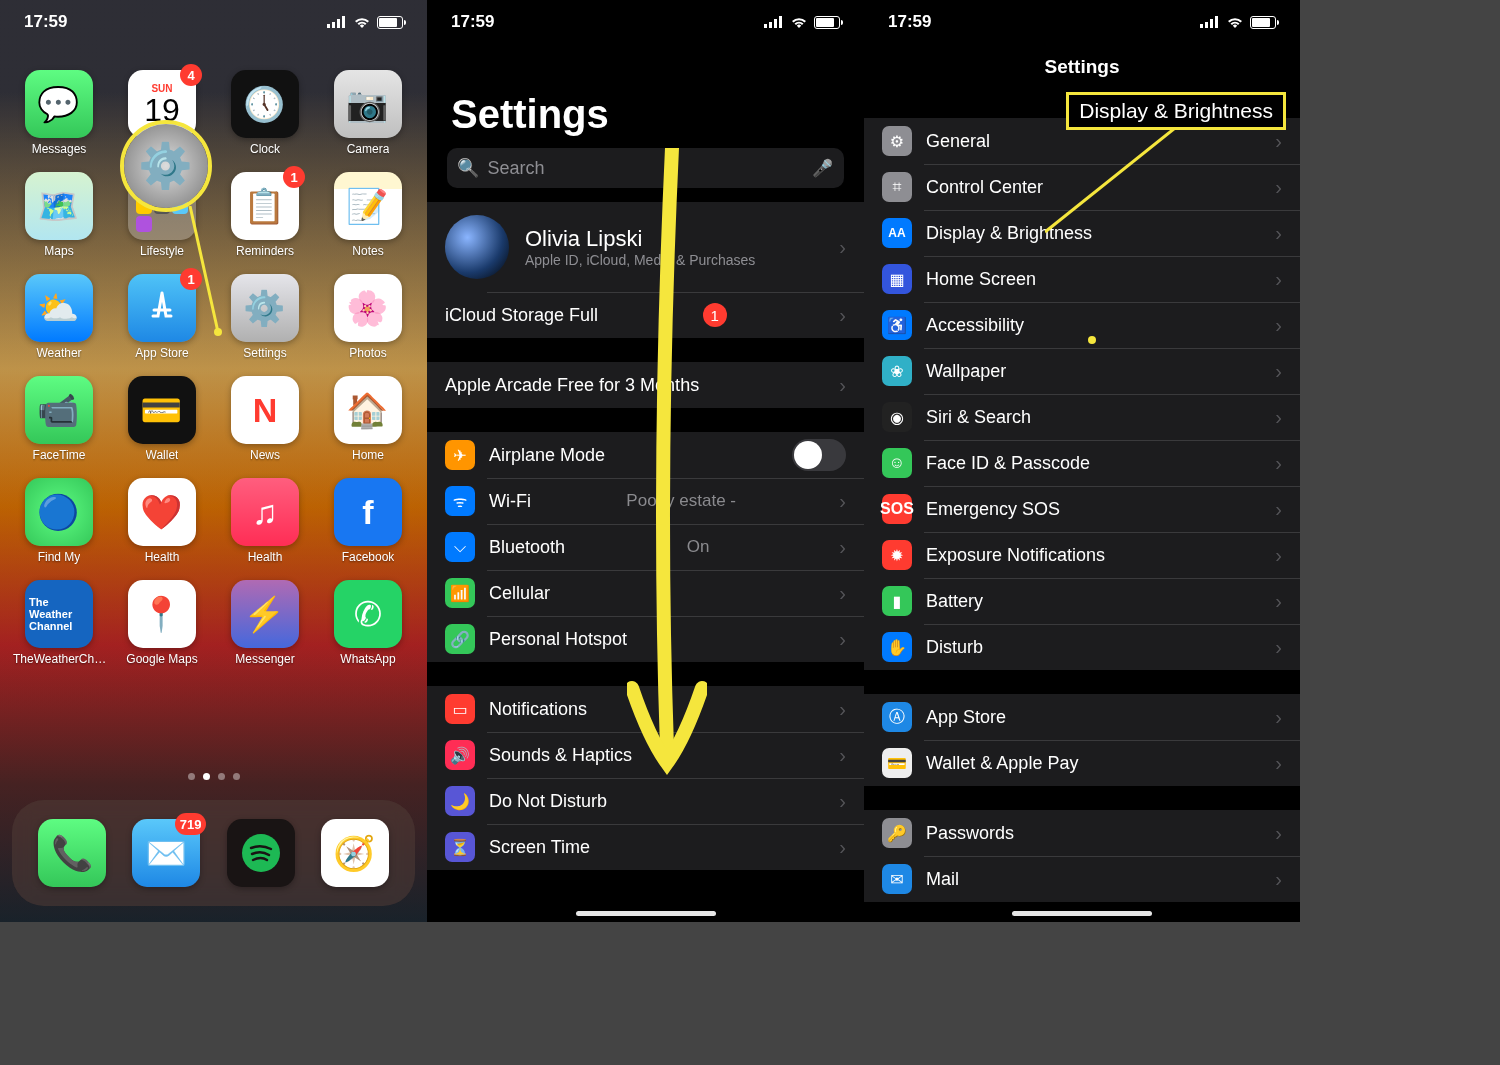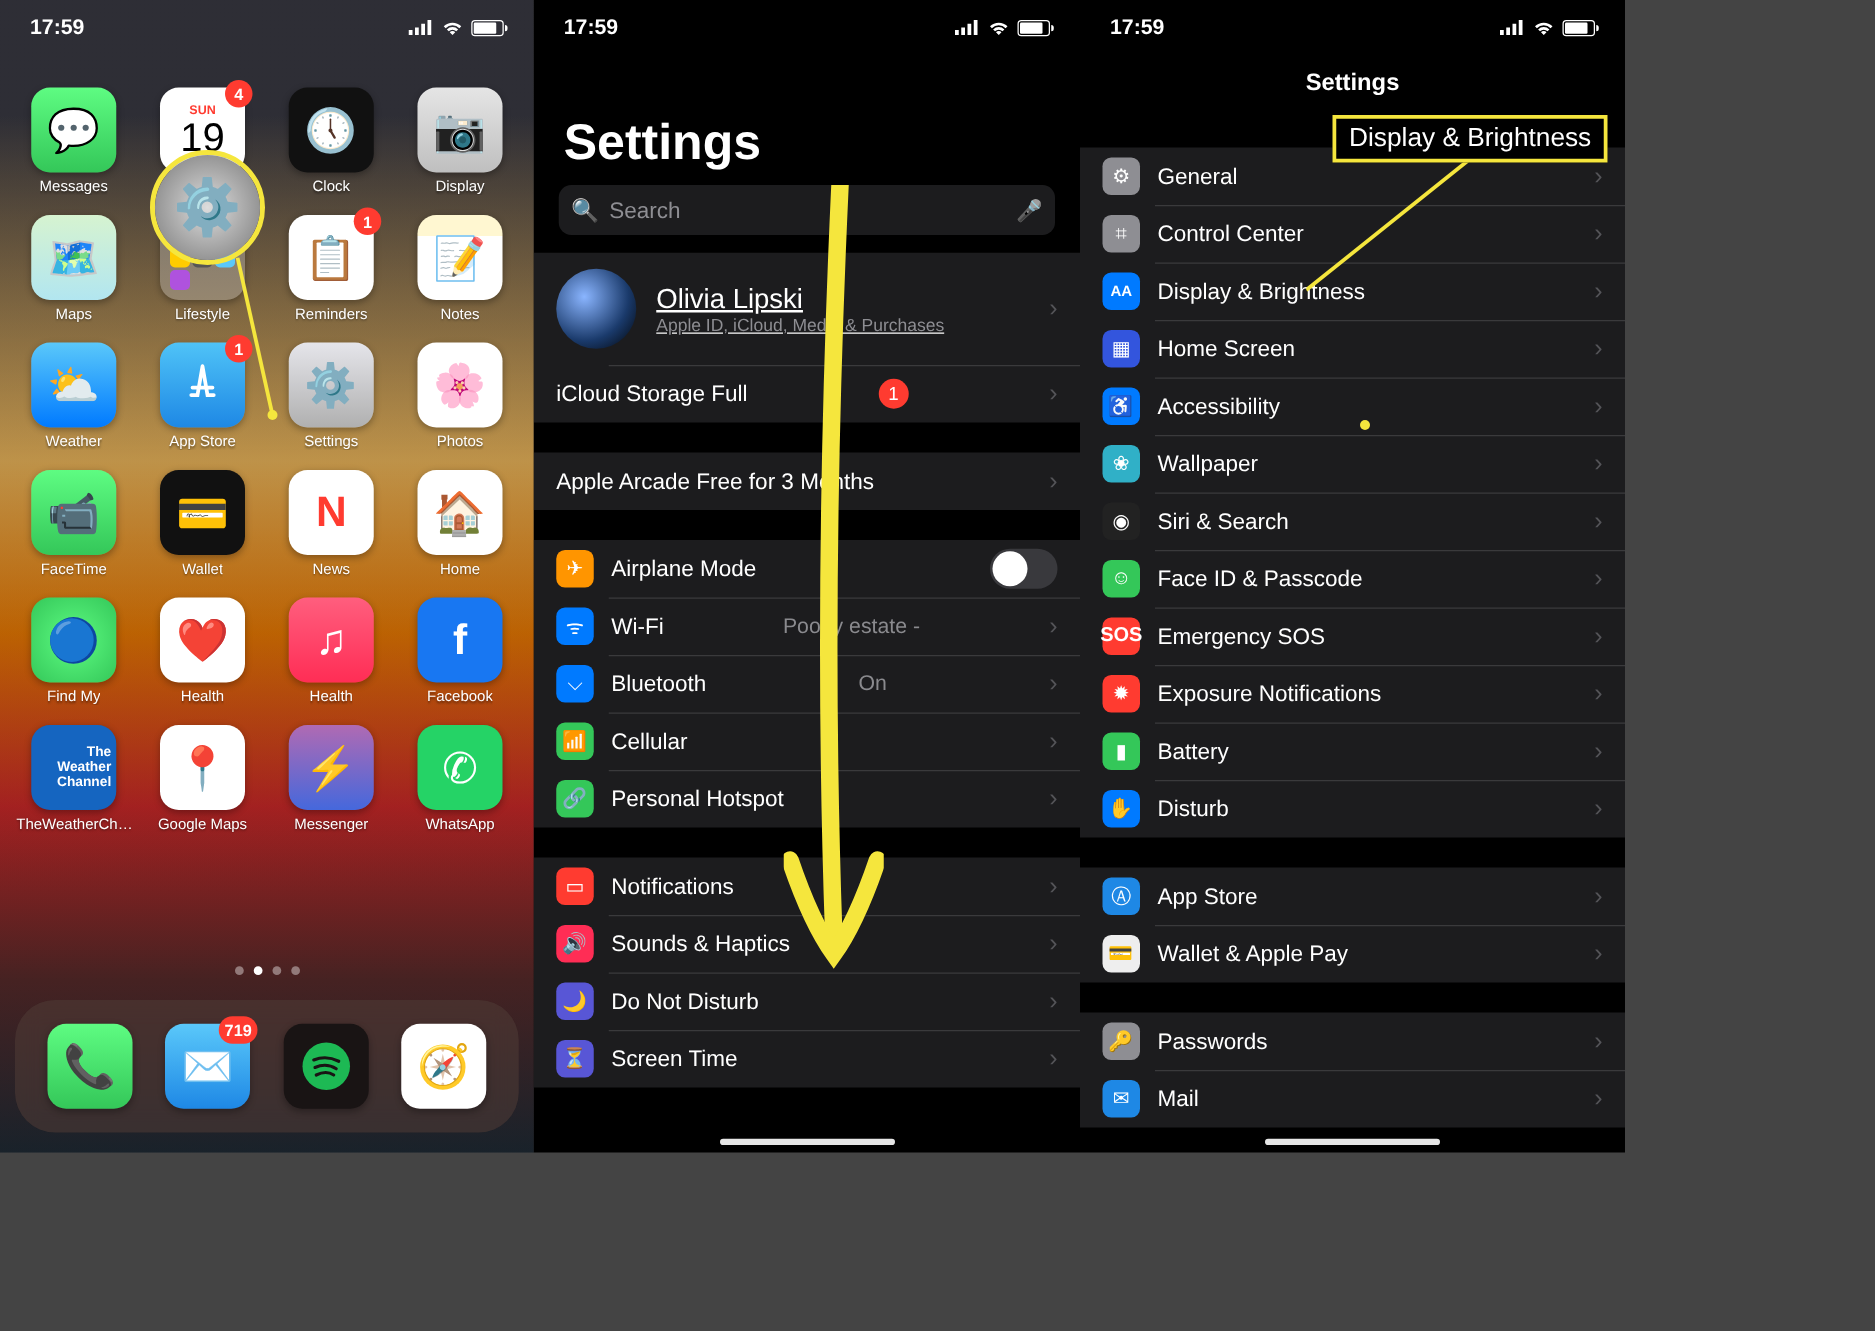--- a/index.html
+++ b/index.html
@@ -440,7 +440,7 @@
           </div>
       <div class="app">
             <div class="app-icon ic-camera">📷</div>
-            <div class="app-label">Display</div>
+            <div class="app-label">Camera</div>
           </div>
     </div>
 

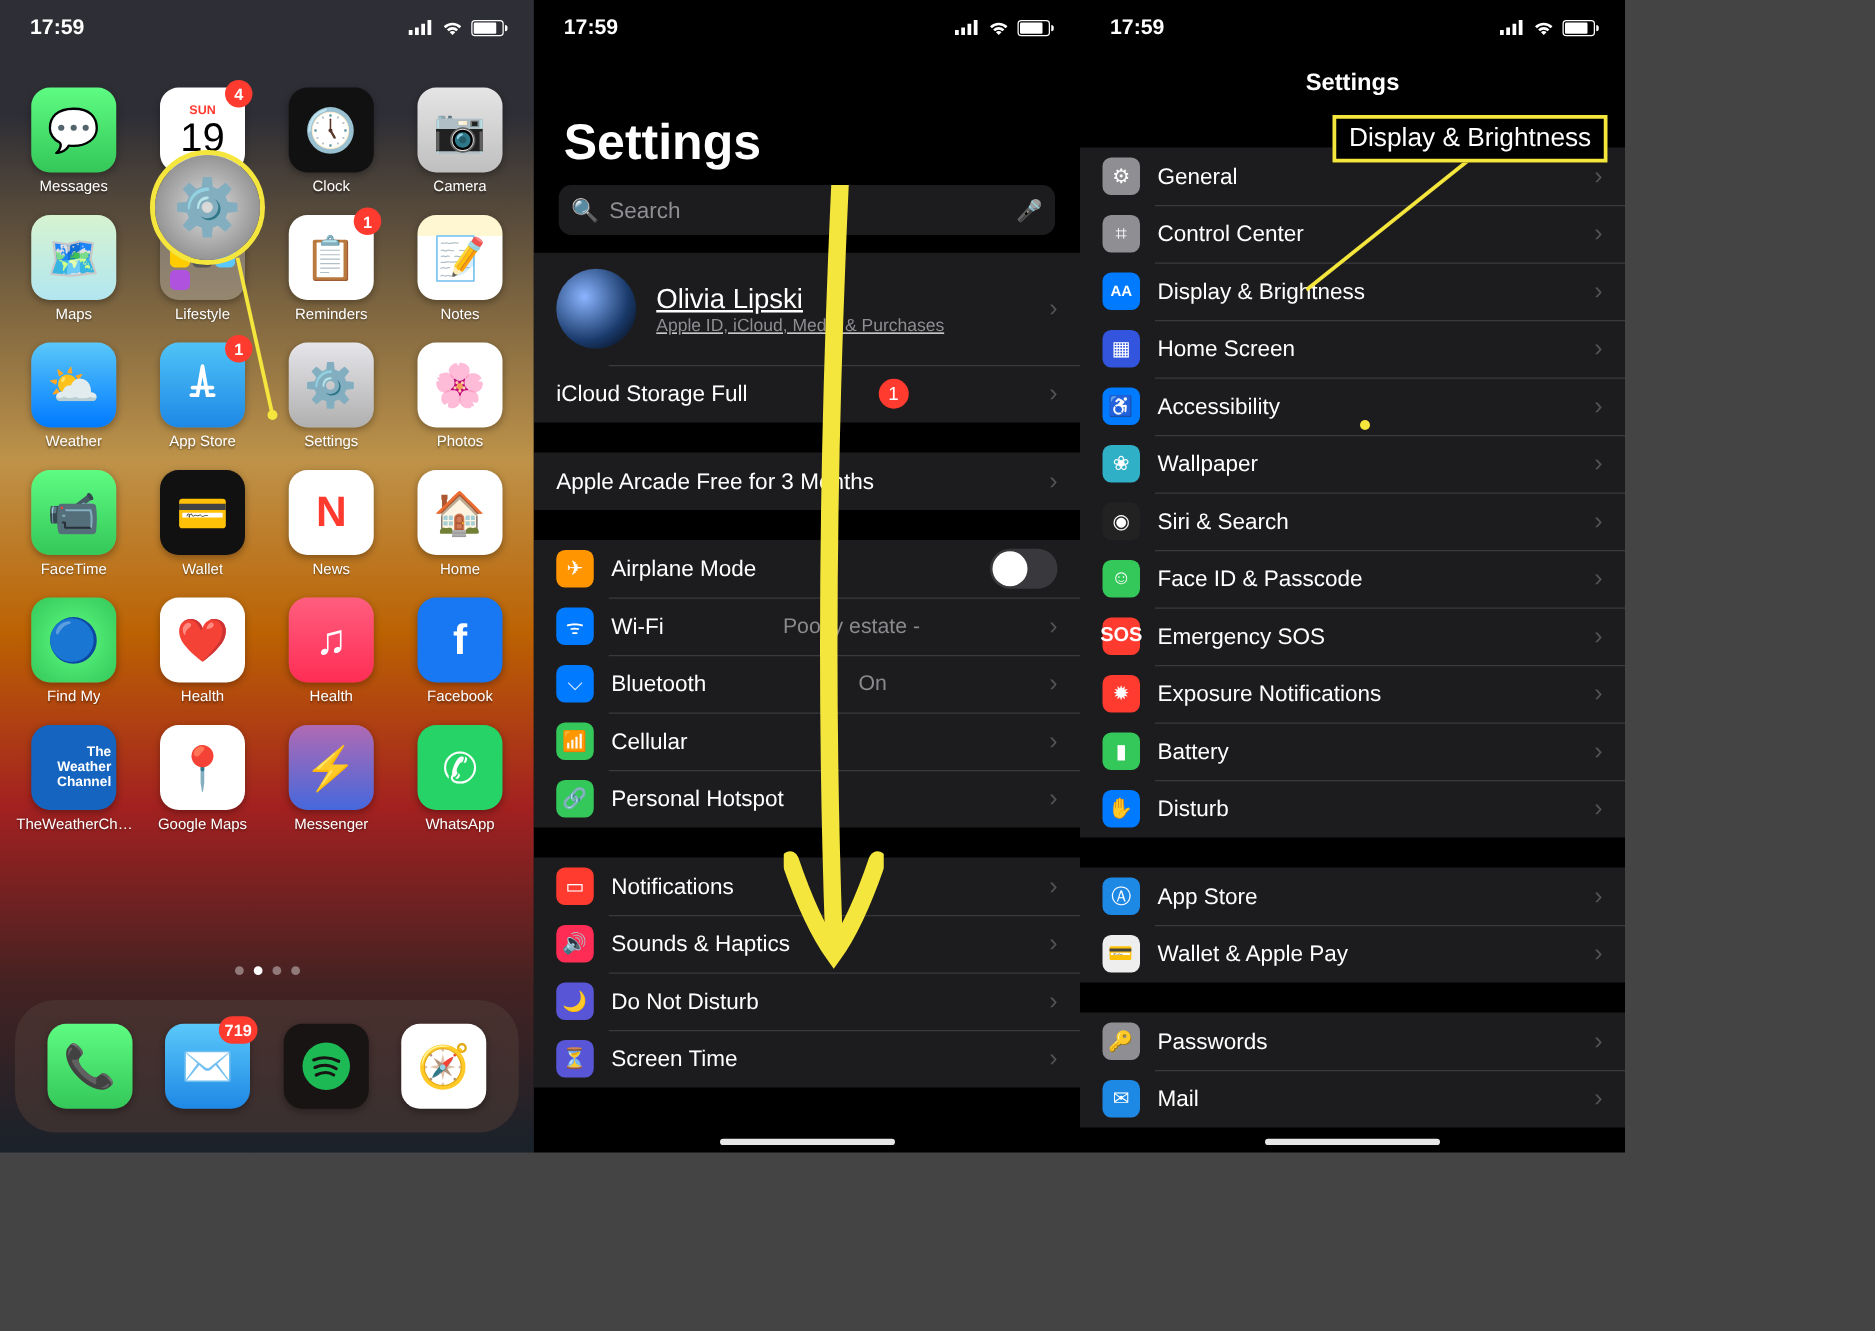--- a/index.html
+++ b/index.html
@@ -336,7 +336,7 @@
     margin-right: 16px;
     flex-shrink: 0;
   }
-  .profile-txt { display: flex; flex-direction: column; text-decoration: underline; }
+  .profile-txt { display: flex; flex-direction: column; }
   .profile-name { font-size: 22px; font-weight: 400; }
   .profile-sub { font-size: 14px; color: #8e8e93; }
 

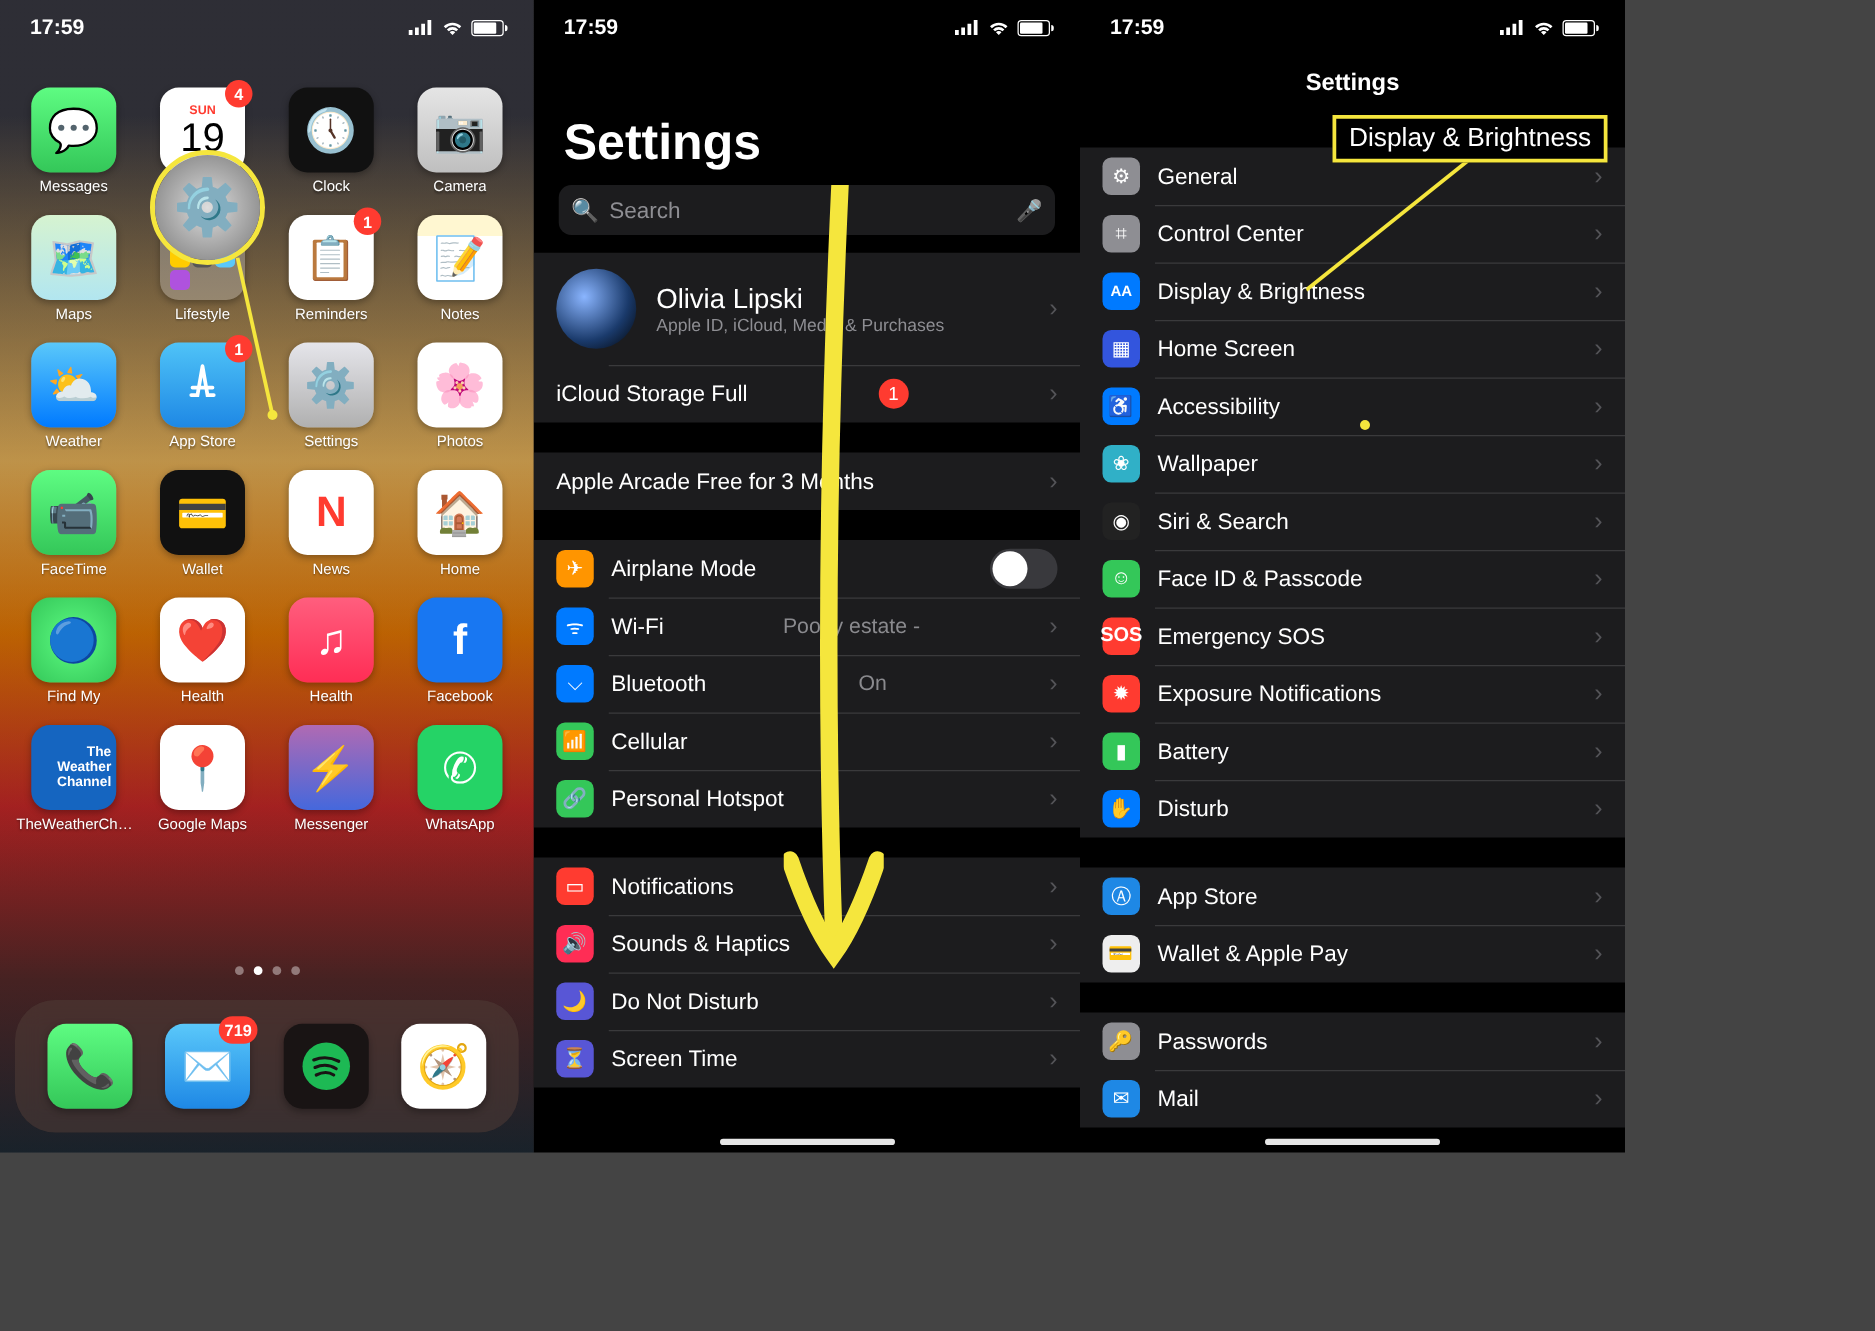--- a/index.html
+++ b/index.html
@@ -198,7 +198,7 @@
   .ic-health { background:#fff; color:#ff2d55; }
   .ic-music { background: linear-gradient(#ff5e7e,#ff2d55); }
   .ic-facebook { background:#1877f2; font-weight:700; }
-  .ic-twc { background:#1565c0; font-size:11px; font-weight:700; text-align:right; padding:4px; }
+  .ic-twc { background:#1565c0; font-size:11px; font-weight:700; text-align:left; padding:4px; }
   .ic-gmaps { background:#fff; }
   .ic-messenger { background: linear-gradient(#b06ab3,#4568dc); }
   .ic-whatsapp { background:#25d366; }

